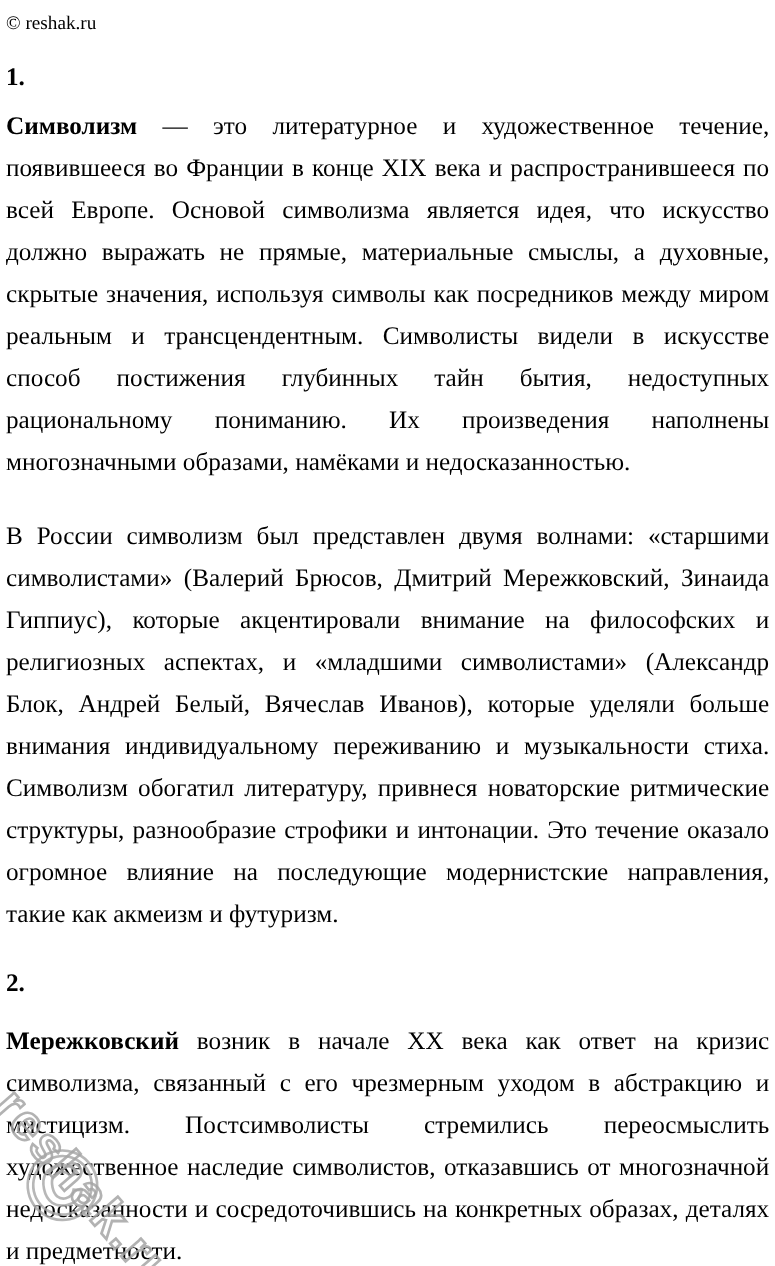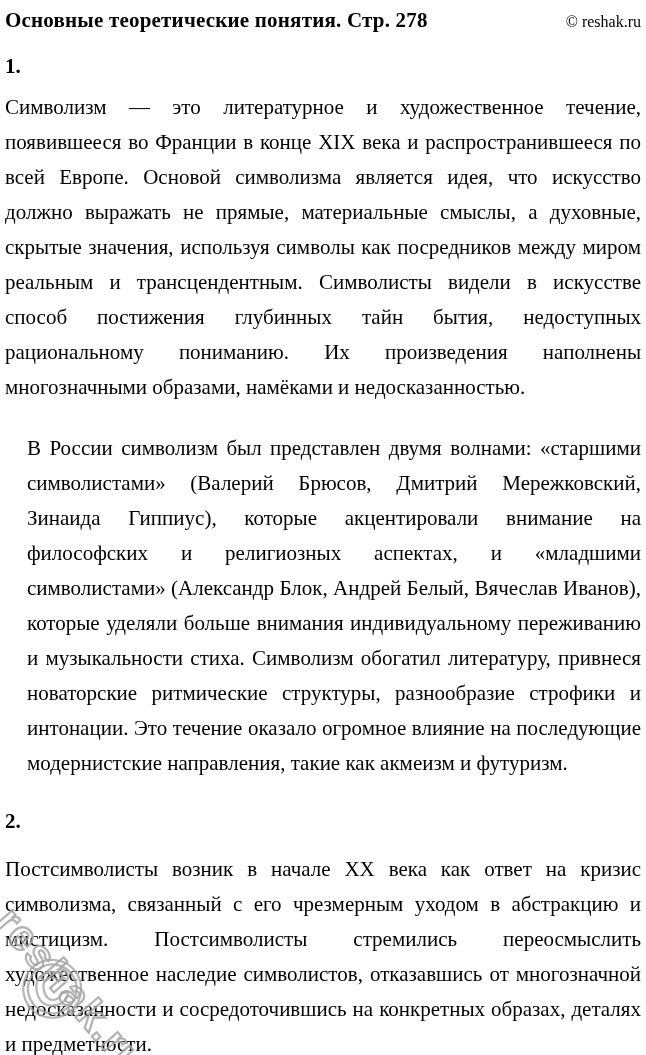--- a/index.html
+++ b/index.html
@@ -80,7 +80,6 @@
   <div class="content">
 
     <div class="doc-header">
-      <span class="doc-title">Основные теоретические понятия. Стр. 278</span>
       <span class="doc-copy">© reshak.ru</span>
     </div>
 

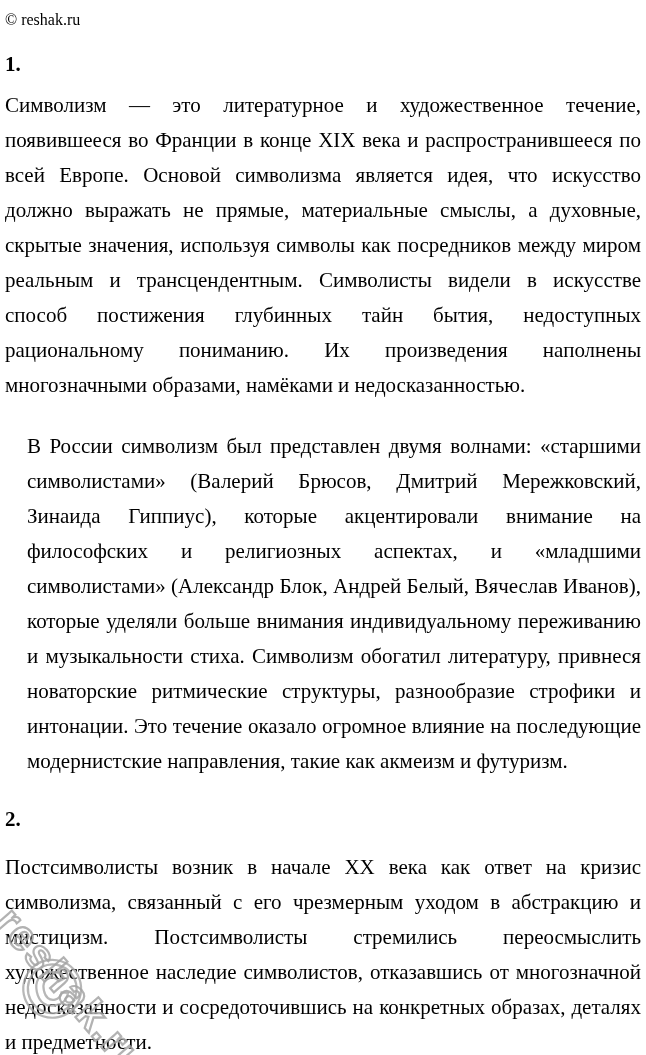--- a/index.html
+++ b/index.html
@@ -43,7 +43,7 @@
   #p1 { margin-top: 10px; }
   #p2 { margin-top: 26px; margin-left: 22px; }
   #p3 { margin-top: 17px; }
-  .term { font-weight: normal; margin-top: 32px; }
+  .term { font-weight: bold; margin-top: 32px; }
   
   .wm-text {
     position: absolute;

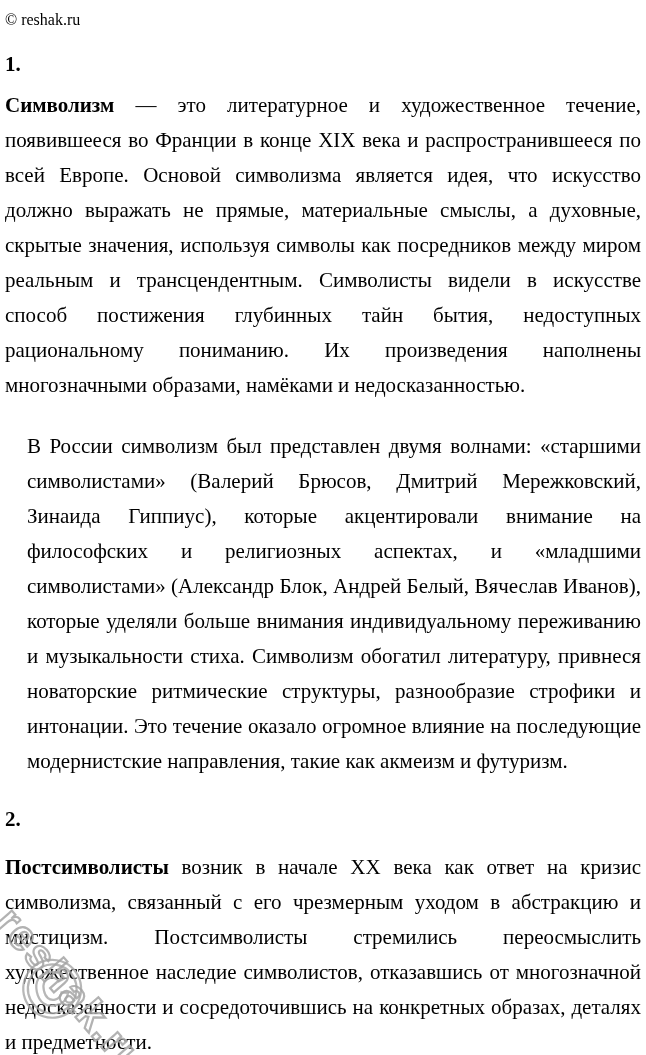--- a/index.html
+++ b/index.html
@@ -41,7 +41,7 @@
     text-justify: inter-word;
   }
   #p1 { margin-top: 10px; }
-  #p2 { margin-top: 26px; margin-left: 22px; }
+  #p2 { margin-top: 26px; }
   #p3 { margin-top: 17px; }
   .term { font-weight: bold; margin-top: 32px; }
   

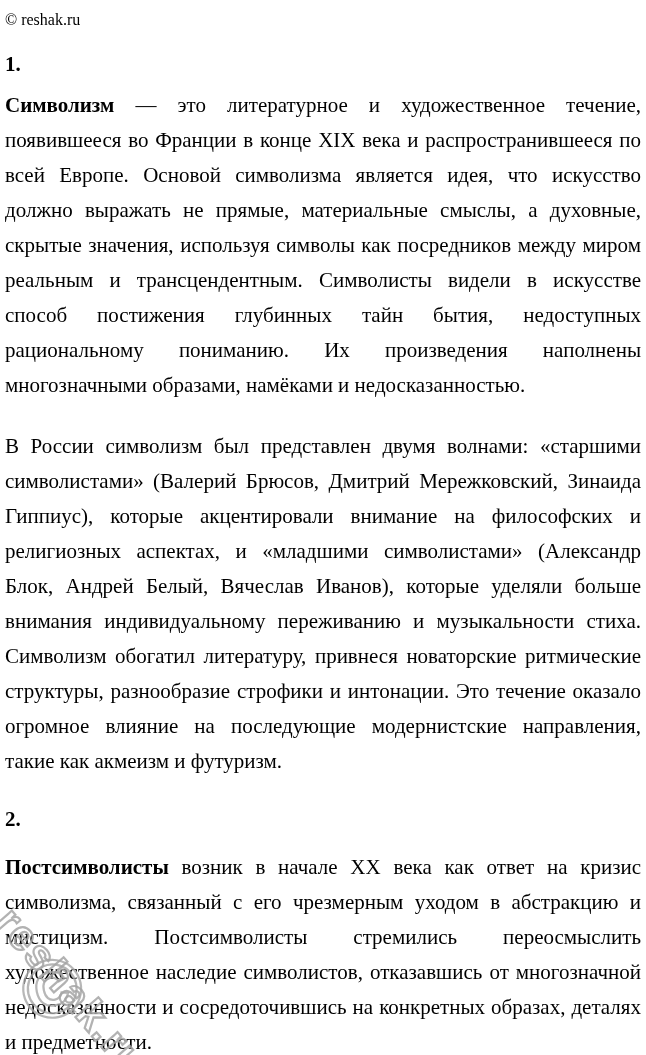--- a/index.html
+++ b/index.html
@@ -91,7 +91,7 @@
 
     <div class="section-number" id="sec2">2.</div>
 
-    <p class="para" id="p3"><span class="term">Постсимволисты</span><span> возник в начале XX века как ответ на кризис символизма, связанный с его чрезмерным уходом в абстракцию и мистицизм. Постсимволисты стремились переосмыслить художественное наследие символистов, отказавшись от многозначной недосказанности и сосредоточившись на конкретных образах, деталях и предметности.</span></p>
+    <p class="para" id="p3"><span class="term">Мережковский</span><span> возник в начале XX века как ответ на кризис символизма, связанный с его чрезмерным уходом в абстракцию и мистицизм. Постсимволисты стремились переосмыслить художественное наследие символистов, отказавшись от многозначной недосказанности и сосредоточившись на конкретных образах, деталях и предметности.</span></p>
 
   </div>
 

